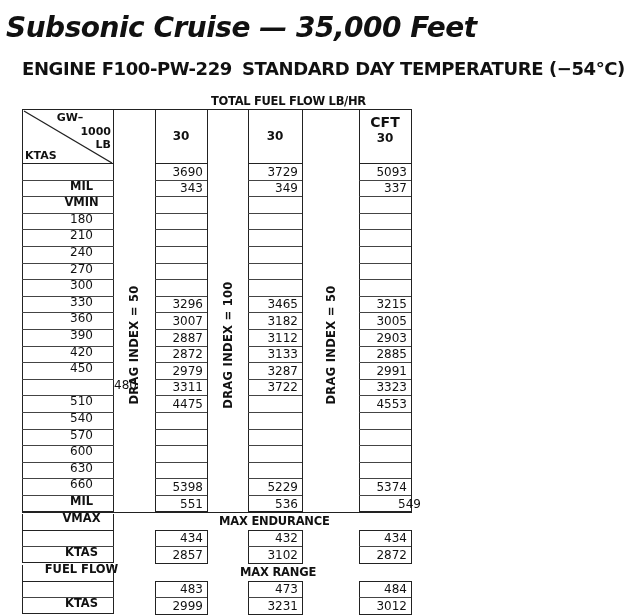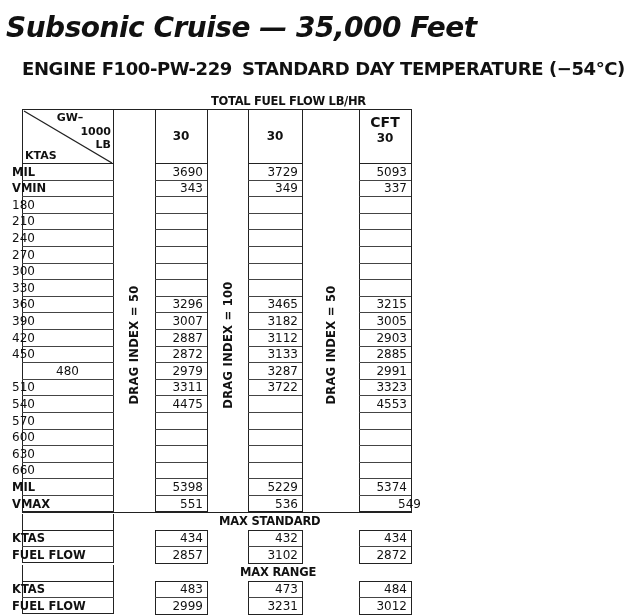--- a/index.html
+++ b/index.html
@@ -13,7 +13,7 @@
   .frame { position:absolute; border:1.5px solid #222; box-sizing:border-box; }
   .hline { position:absolute; height:0; border-top:1px solid #444; }
   .cell { position:absolute; font-size:12px; line-height:16px; white-space:nowrap; }
-  .lbl { width:91px; left:12px; }
+  .lbl { text-align:center; width:91px; left:36px;margin-top:14px; }
   .lbl.b { font-weight:bold; font-size:11.5px; }
   .num { text-align:right; }
   .hdr { position:absolute; font-weight:bold; font-size:13px; text-align:center; }

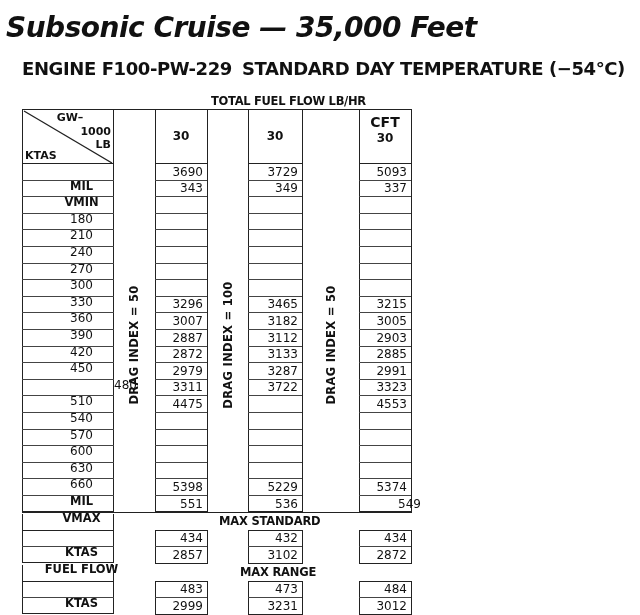--- a/index.html
+++ b/index.html
@@ -219,7 +219,7 @@
     <div class="cell num" style="left: 248px; top: 495.5px; width: 50px;">536</div>
     <div class="cell num" style="left: 373px; top: 495.5px; width: 48px;">549</div>
     <div class="hline" style="left: 22px; top: 511.6px; width: 390px; border-top: 1.5px solid rgb(34, 34, 34);"></div>
-    <div class="section" style="left: 219px; width: auto; text-align: left; top: 513.6px; padding-left: 0px;">MAX STANDARD</div>
+    <div class="section" style="left: 219px; width: auto; text-align: left; top: 513.6px; padding-left: 0px;">MAX ENDURANCE</div>
     <div class="frame" style="left: 22px; top: 513.6px; width: 92px; height: 49.2px; border-top: none;"></div>
     <div class="hline" style="left: 22px; top: 529.6px; width: 92px; border-top: 1.5px solid rgb(34, 34, 34);"></div>
     <div class="frame" style="left: 155px; top: 529.6px; width: 53px; height: 34.2px;"></div>

